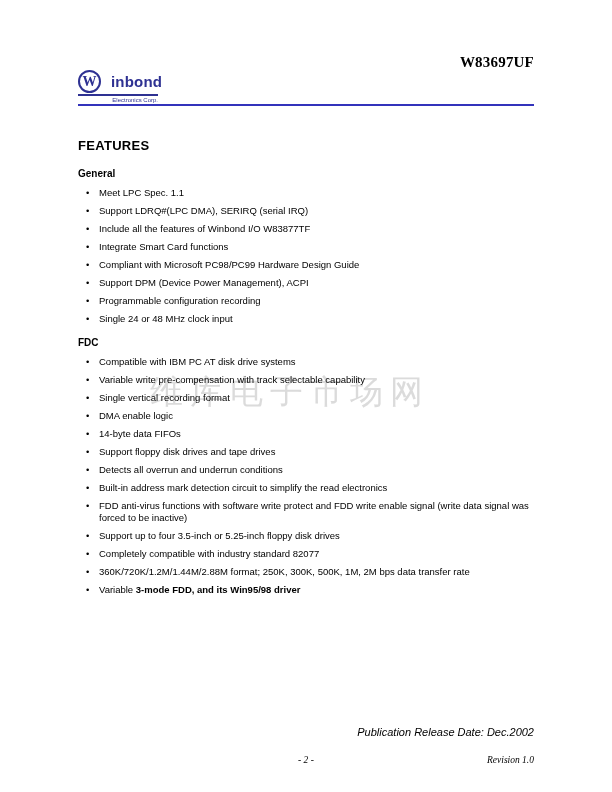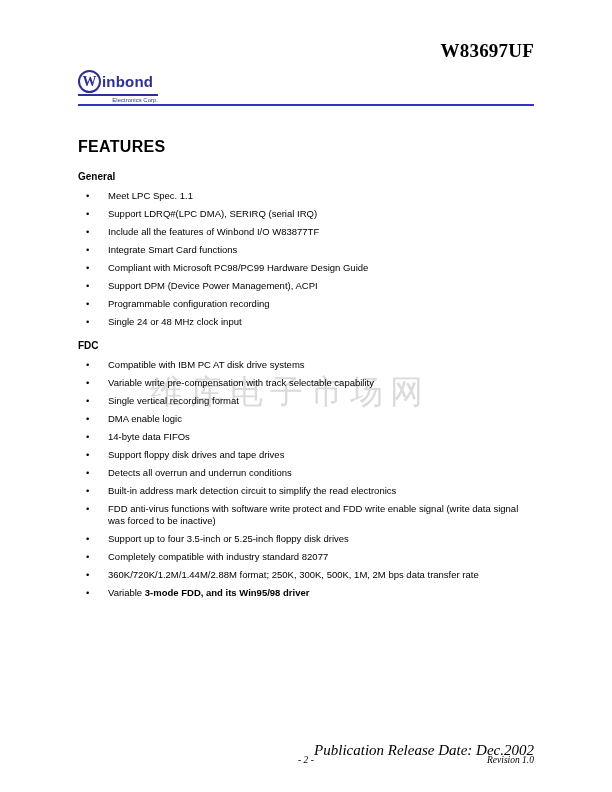--- a/index.html
+++ b/index.html
@@ -17,11 +17,11 @@
   
   .part-number {
     position: absolute;
-    top: 40px;
+    top: 54px;
     right: 78px;
     font-family: "Liberation Serif", serif;
     font-weight: bold;
-    font-size: 19px;
+    font-size: 15px;
     letter-spacing: 0.2px;
   }
   .logo {

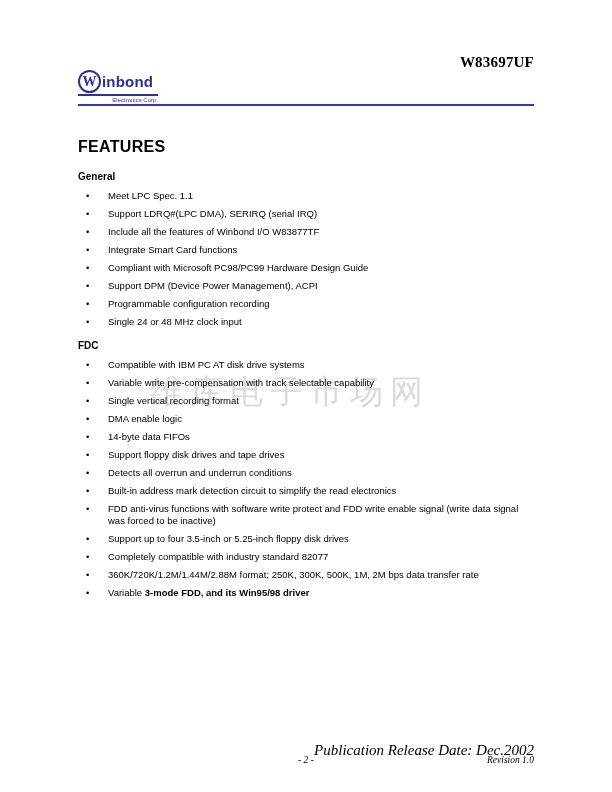--- a/index.html
+++ b/index.html
@@ -55,7 +55,7 @@
     font-weight: bold;
     font-size: 15px;
     font-family: "Liberation Sans", sans-serif;
-    margin-left: 1px;
+    margin-left: 10px;
     letter-spacing: 0.2px;
   }
   .logo-sub {

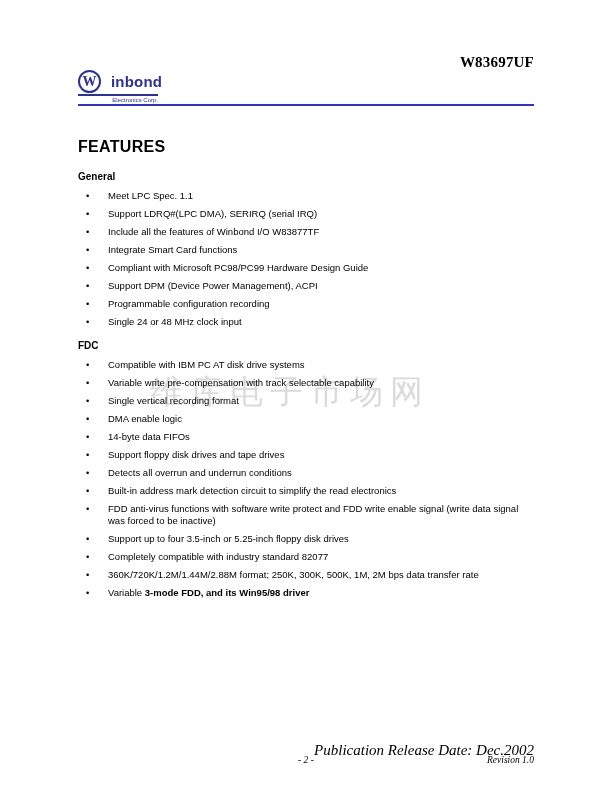--- a/index.html
+++ b/index.html
@@ -94,7 +94,7 @@
     width: 456px;
   }
   .features-title {
-    font-size: 16px;
+    font-size: 13px;
     font-weight: bold;
     letter-spacing: 0.3px;
     margin-bottom: 15px;

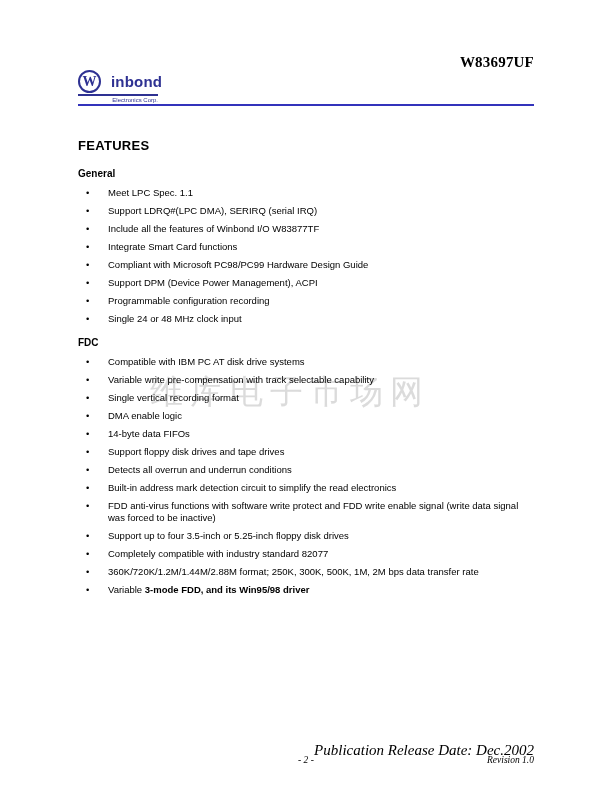--- a/index.html
+++ b/index.html
@@ -119,7 +119,7 @@
     margin-left: 8px;
     font-size: 9.5px;
   }
-  ul.bullets .text { flex: 1; margin-left: 9px; }
+  ul.bullets .text { flex: 1; }
   ul.bullets .text b { font-weight: bold; }
   
   .footer-release {

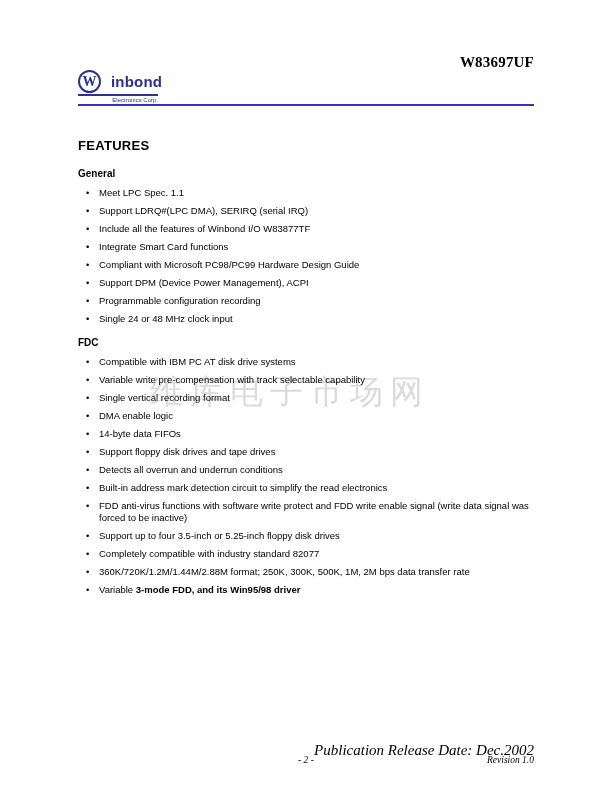--- a/index.html
+++ b/index.html
@@ -124,11 +124,11 @@
   
   .footer-release {
     position: absolute;
-    top: 742px;
+    top: 726px;
     right: 78px;
-    font-family: Liberation Serif, serif;
+    font-family: Liberation Sans, sans-serif;
     font-style: italic;
-    font-size: 15px;
+    font-size: 11px;
   }
   .footer-page {
     position: absolute;

